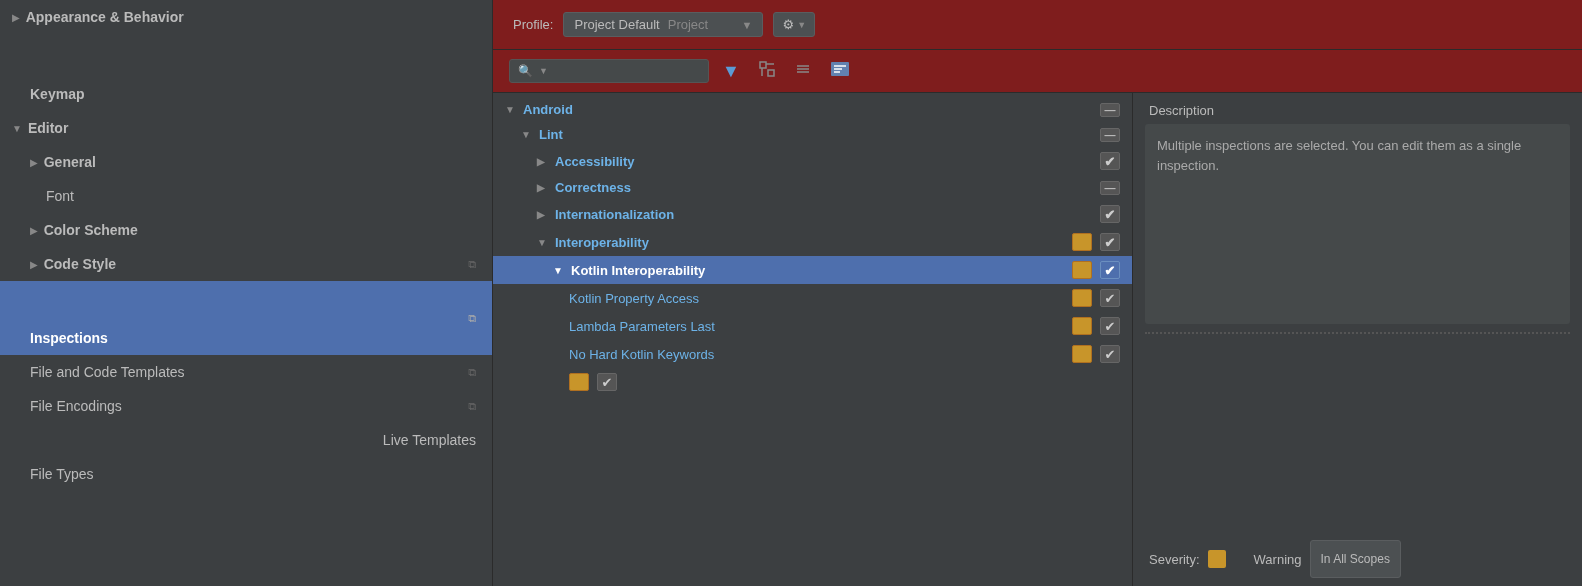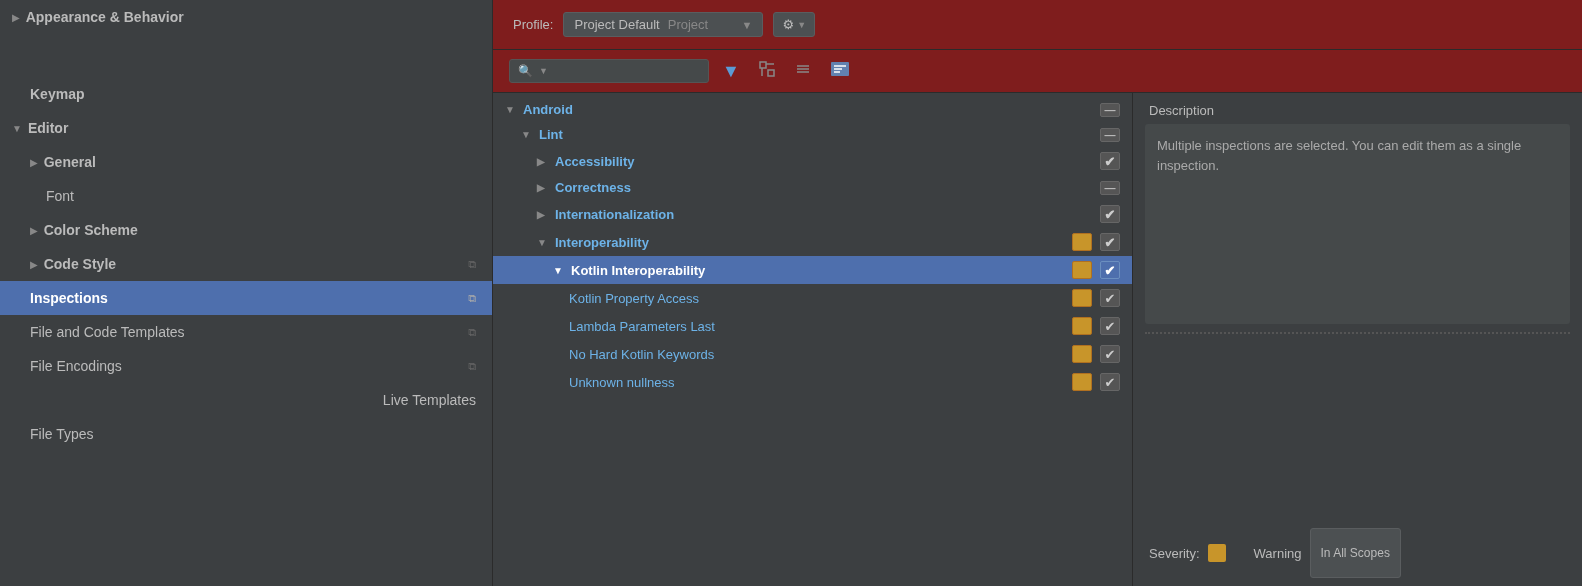--- a/index.html
+++ b/index.html
@@ -269,7 +269,7 @@
   </div>
 
   <div class="sidebar-row active" style="padding-left:30px;">
-    <span style="font-size:14px;font-weight:bold;flex:1;">Inspections</span>
+    <span style="font-size:14px;font-weight:bold;flex:1;margin-top:40px;">Inspections</span>
     <span style="color:#aaa;font-size:11px;">⧉</span>
   </div>
 

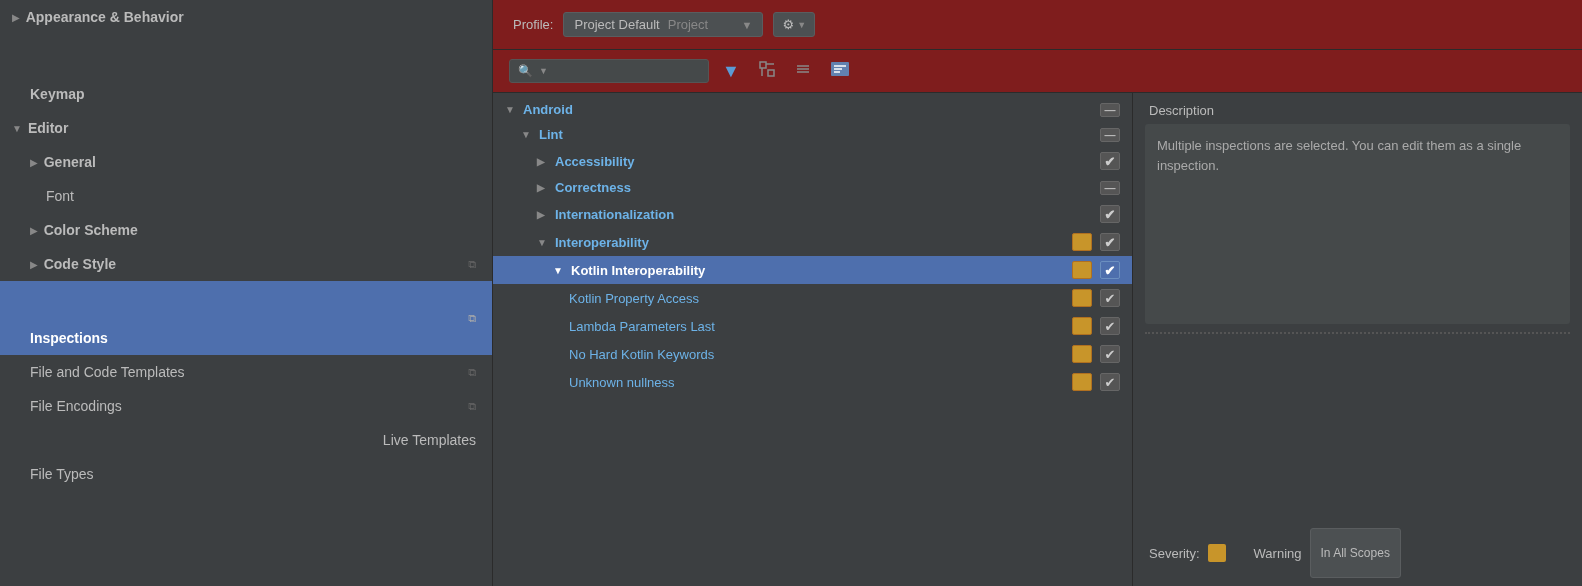--- a/index.html
+++ b/index.html
@@ -406,7 +406,6 @@
       </div>
 
       <div class="tree-row indent-4">
-        <span class="t-name" style="color:#6db3e8;">Unknown nullness</span>
         <span class="t-orange"></span>
         <span class="t-check checked" style="margin-left:2px;"></span>
       </div>

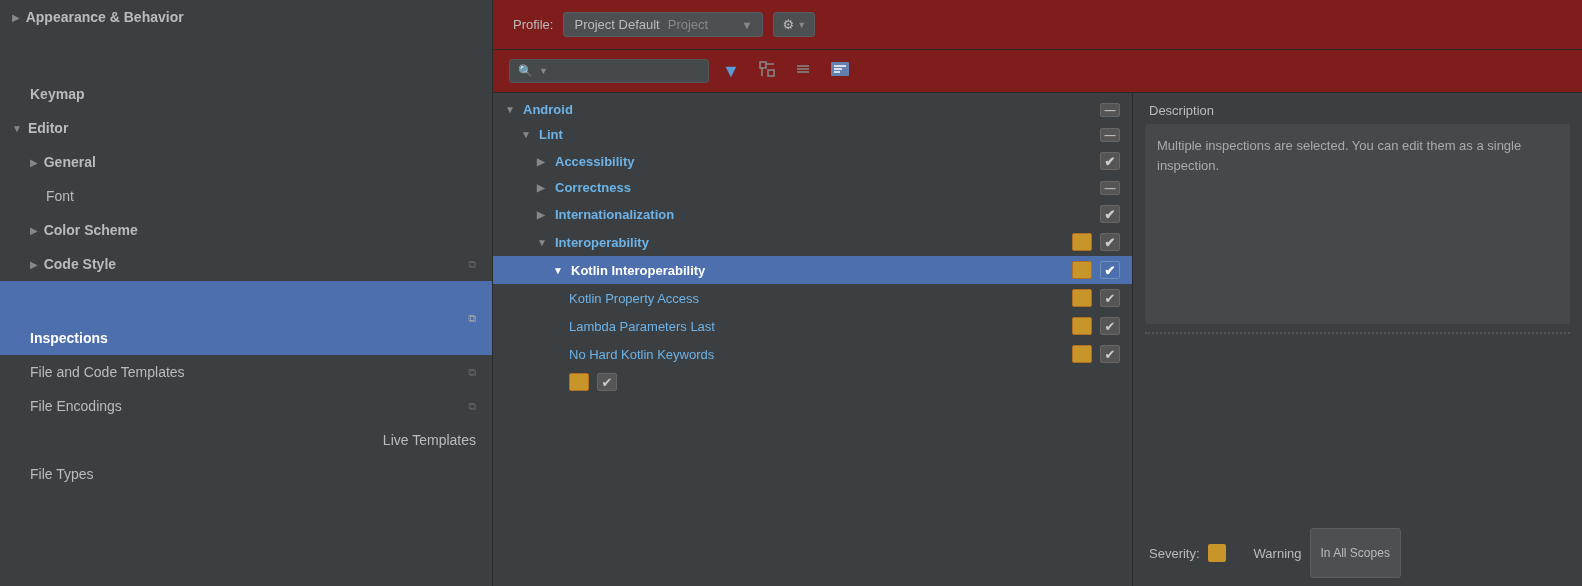--- a/index.html
+++ b/index.html
@@ -225,7 +225,7 @@
       border: 1px solid #5a5d5f;
       border-radius: 3px;
       color: #bbbbbb;
-      padding: 17px 10px;
+      padding: 11px 10px;
       font-size: 12px;
     }
   </style>

